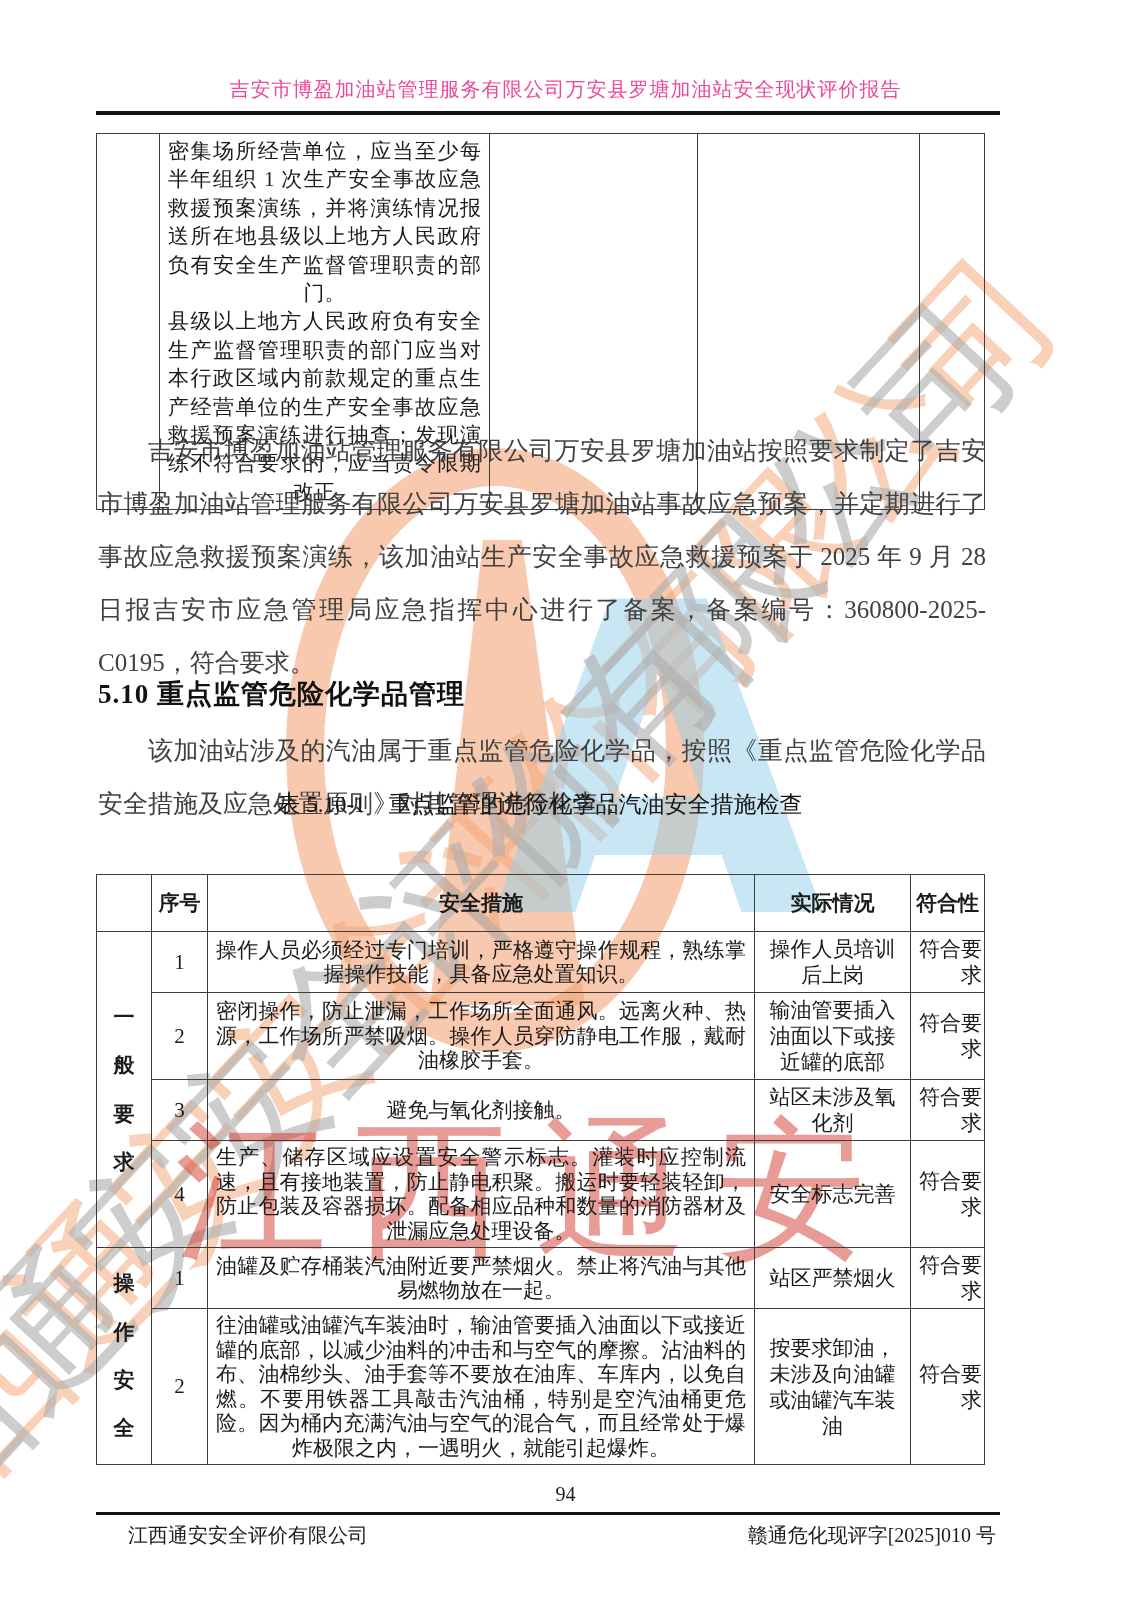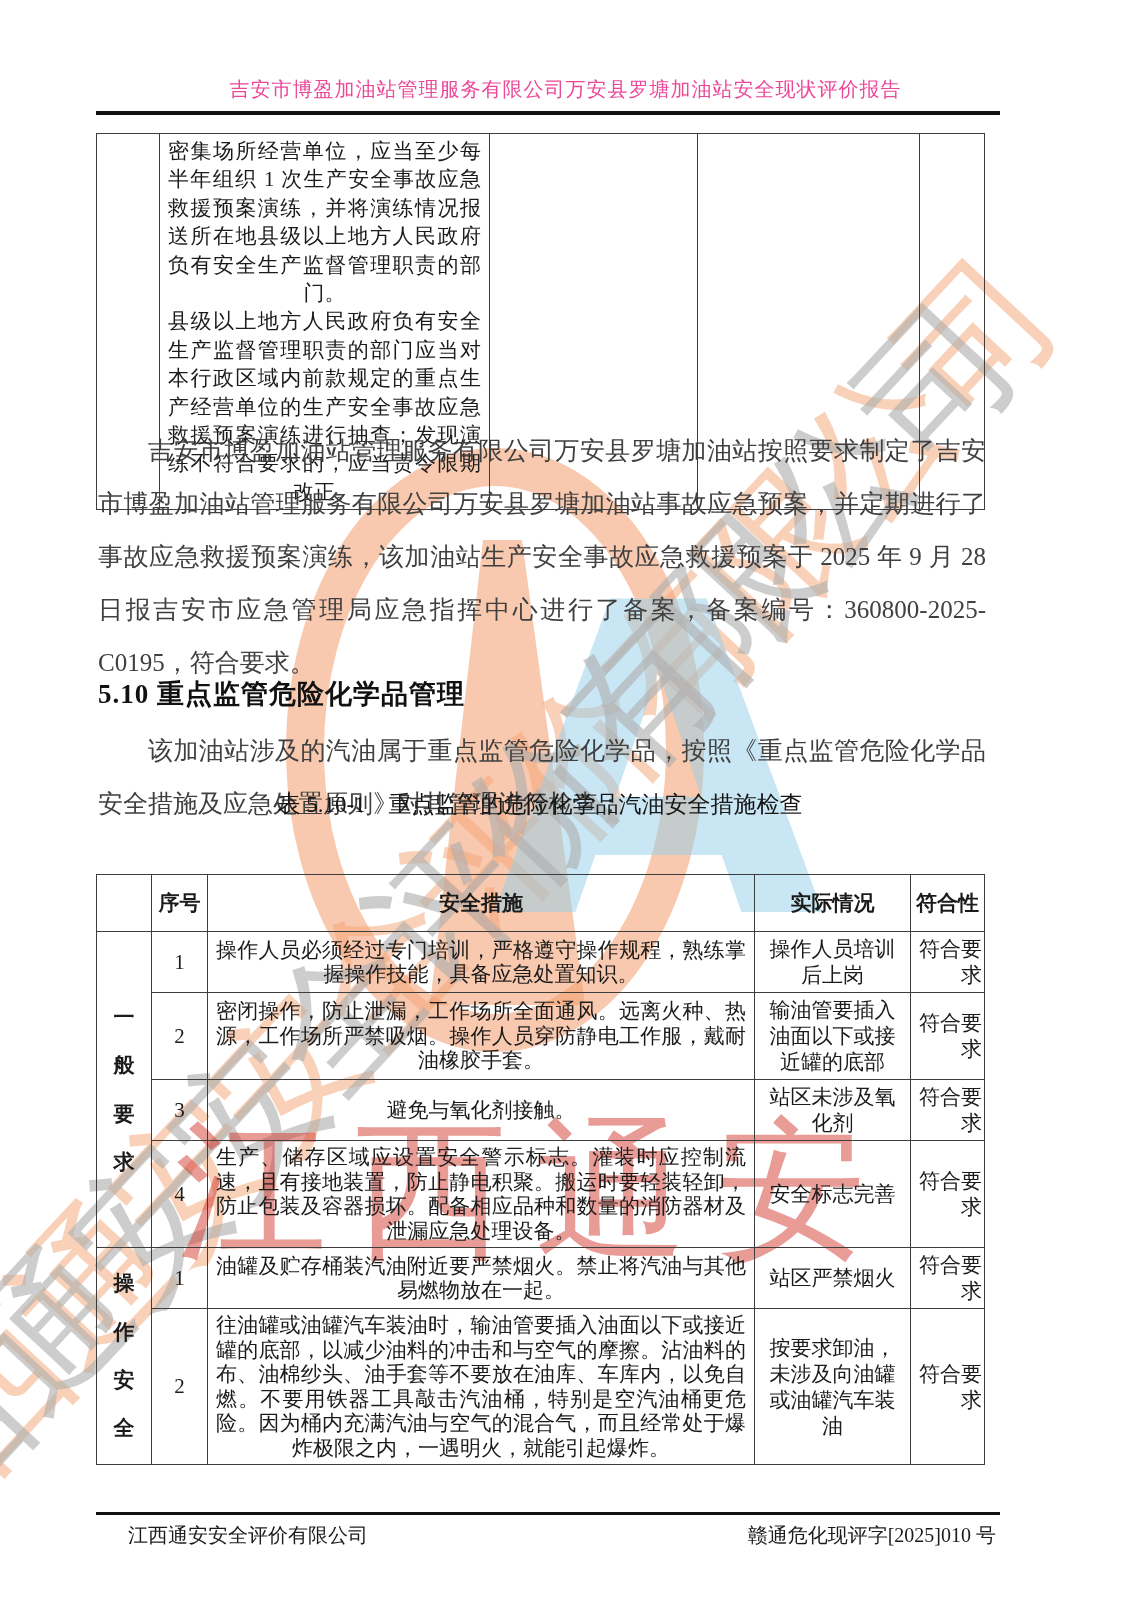--- a/index.html
+++ b/index.html
@@ -205,6 +205,7 @@
       </table>
     </div>
 
+    <div class="page-num">94</div>
     <div class="ftr-rule"></div>
     <div class="ftr-left">江西通安安全评价有限公司</div>
     <div class="ftr-right">赣通危化现评字[2025]010 号</div>

